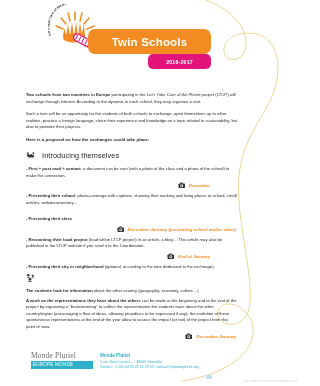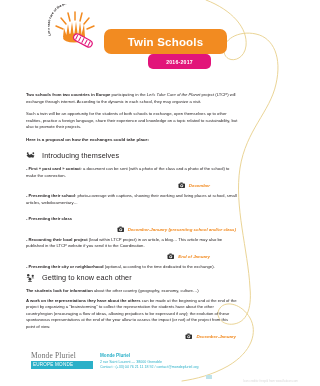--- a/index.html
+++ b/index.html
@@ -45,7 +45,7 @@
 
   .title-bar {
     position: absolute;
-    left: 104px;
+    left: 88px;
     top: 29px;
     width: 123px;
     height: 25px;

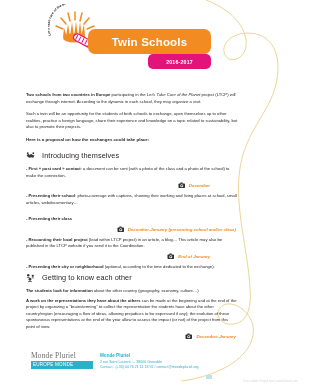--- a/index.html
+++ b/index.html
@@ -373,7 +373,6 @@
         <path d="M3.4 15.6 C3.4 13.4 10.6 13.4 10.6 15.6 Z" fill="#3a3a3a"></path>
         <path d="M9.4 9.2 C9.4 7.4 14.6 7.4 14.6 9.2 Z" fill="#3a3a3a"></path>
       </svg>
-      <span class="sec-title">Getting to know each other</span>
     </div>
 
     <p class="bullet"><b>The students look for information</b><span> about the other country (geography, economy, culture…)</span></p>

